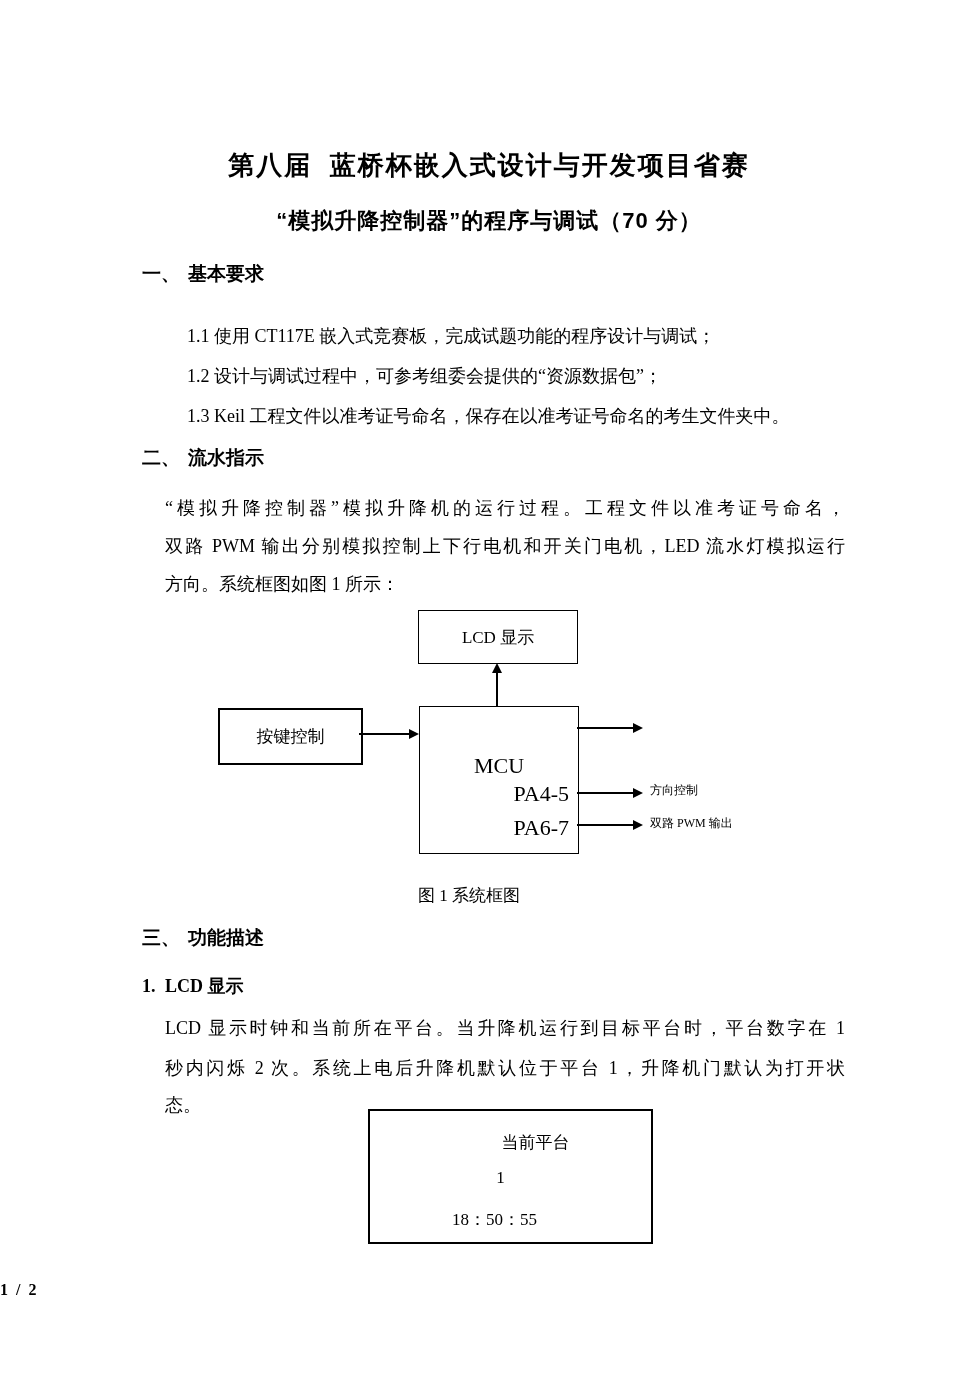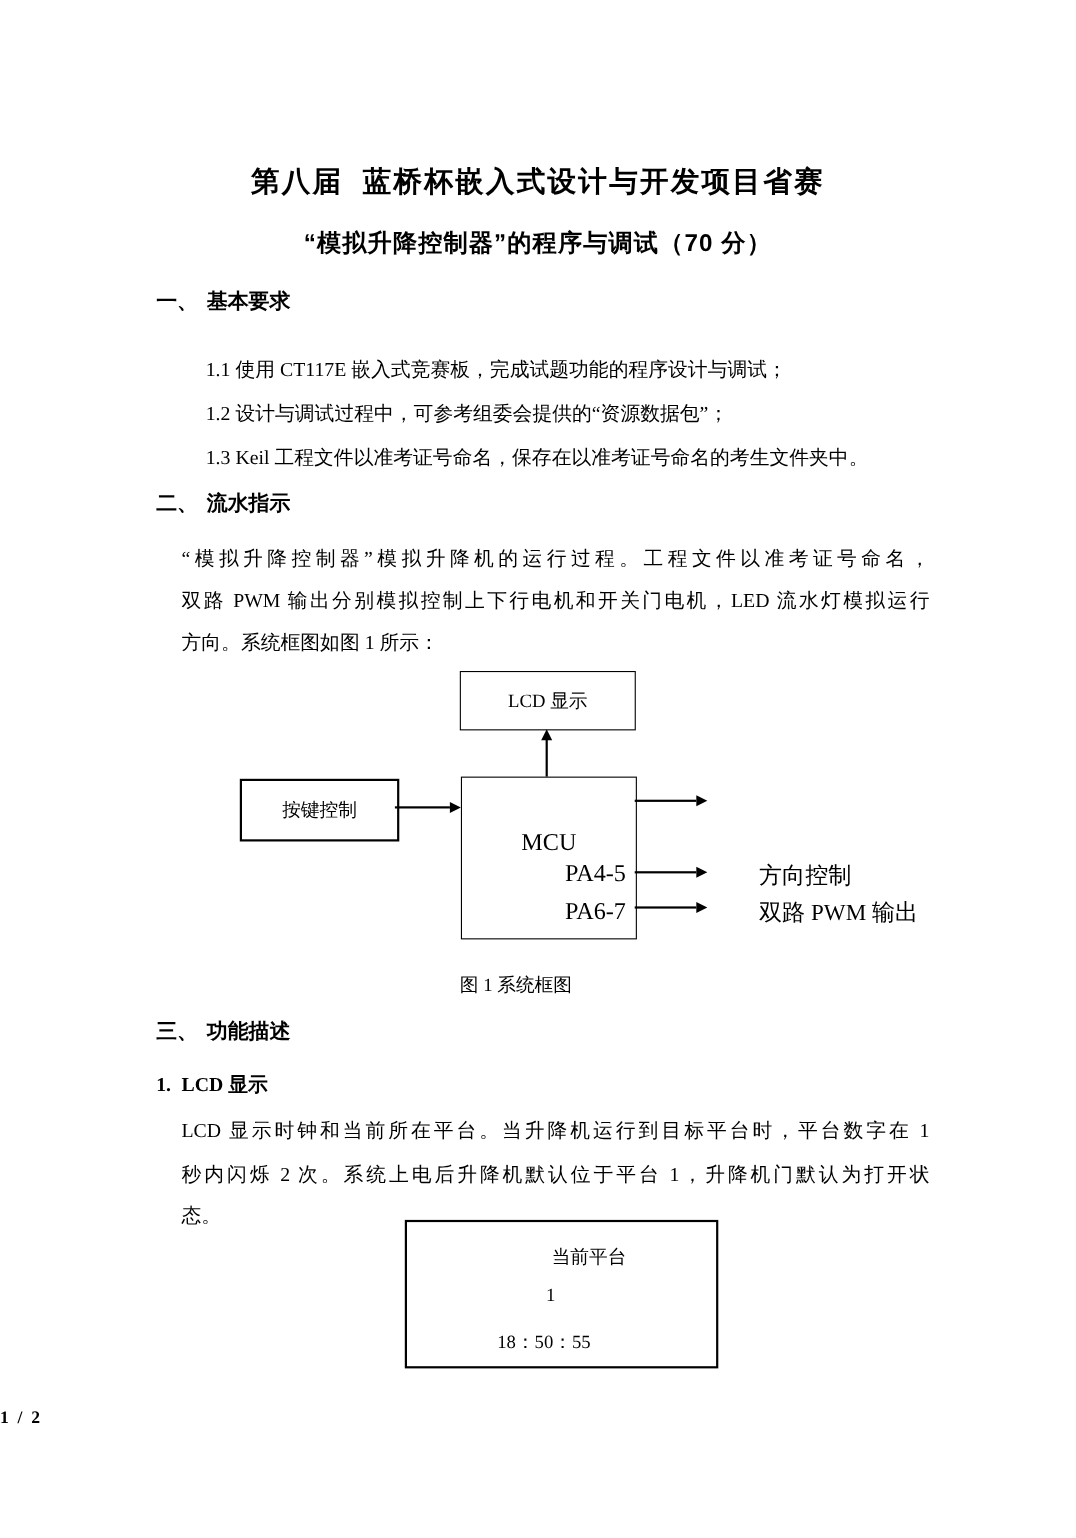--- a/index.html
+++ b/index.html
@@ -47,7 +47,7 @@
     border-left:5px solid transparent; border-right:5px solid transparent;
     border-bottom:10px solid #000;
   }
-  .arrow-label { position:absolute; font-size:21px; white-space:nowrap;margin-left:40px; }
+  .arrow-label { position:absolute; font-size:12px; white-space:nowrap; }
   .fig-caption {
     position:absolute; top:884px; left:-20px; width:978px; text-align:center;
     font-size:17px;

